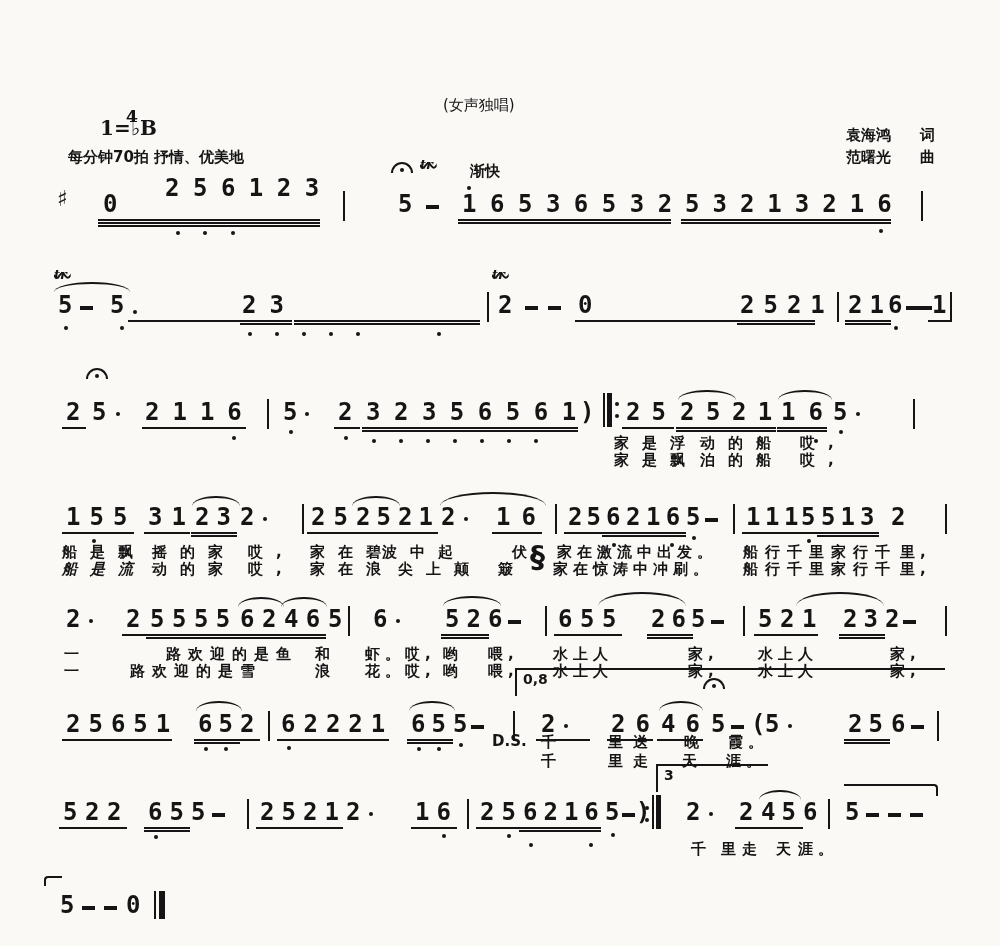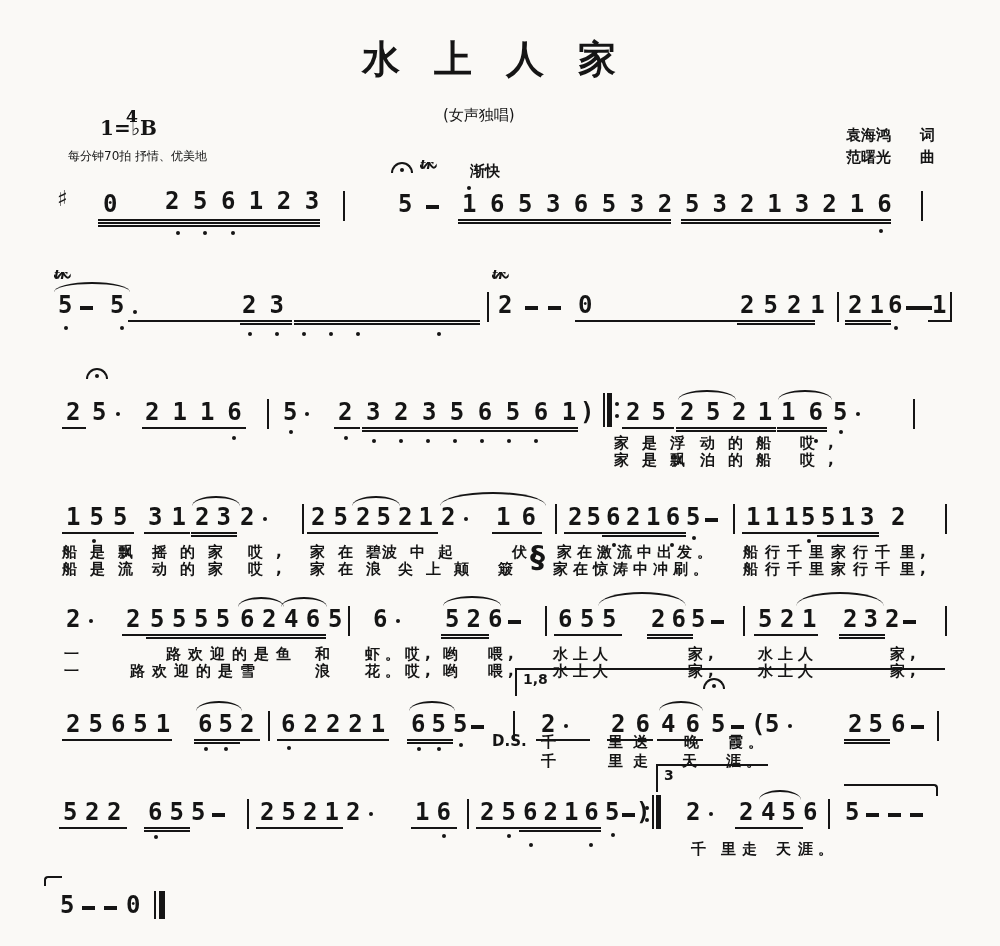--- a/index.html
+++ b/index.html
@@ -39,7 +39,6 @@
 <body>
 
 <div id="stage">
-  <div class="title" style="left:362px;top:34px">水上人家</div>
   <div class="subtitle" style="left:443px;top:106px">(女声独唱)</div>
   <div class="keysig" style="left:68px;top:116px">1=♭B</div>
   <div class="meter" style="left:126px;top:108px">

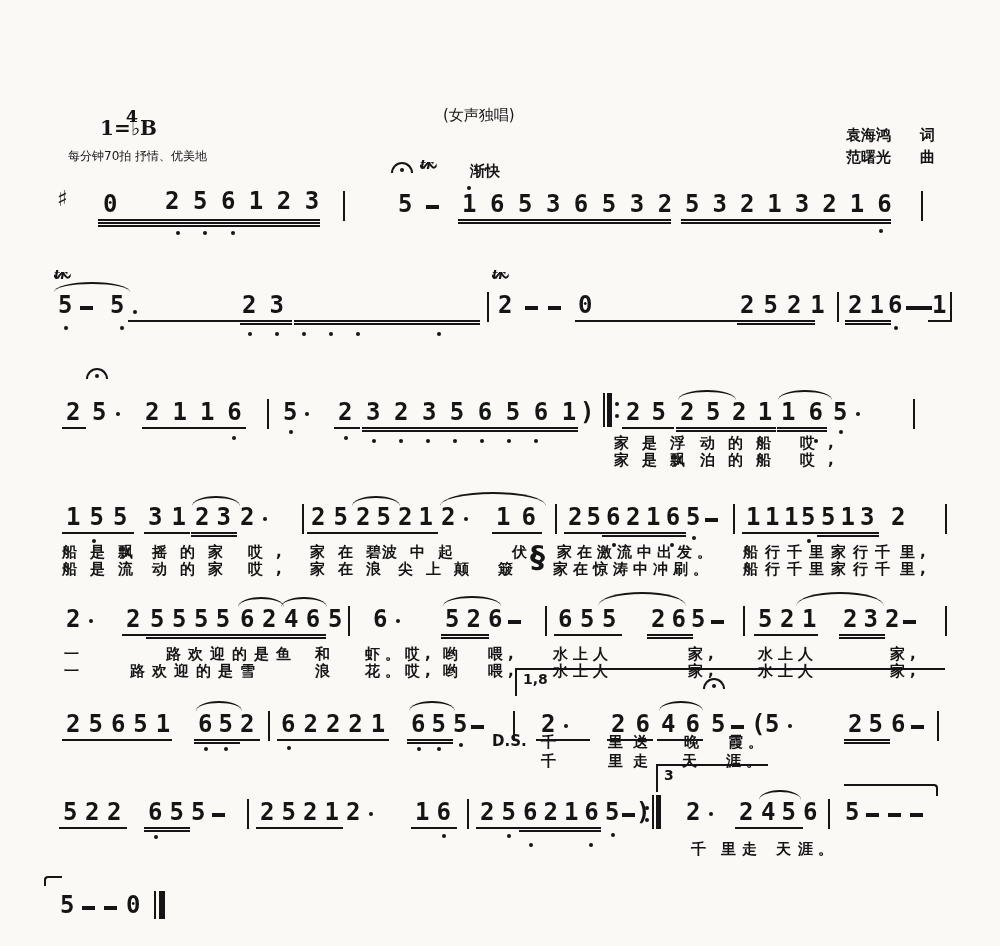--- a/index.html
+++ b/index.html
@@ -39,7 +39,7 @@
 <body>
 
 <div id="stage">
-  <div class="subtitle" style="left:443px;top:106px">(女声独唱)</div>
+  <div class="subtitle" style="left:443px;top:96px">(女声独唱)</div>
   <div class="keysig" style="left:68px;top:116px">1=♭B</div>
   <div class="meter" style="left:126px;top:108px">
     <span class="mt">4</span>

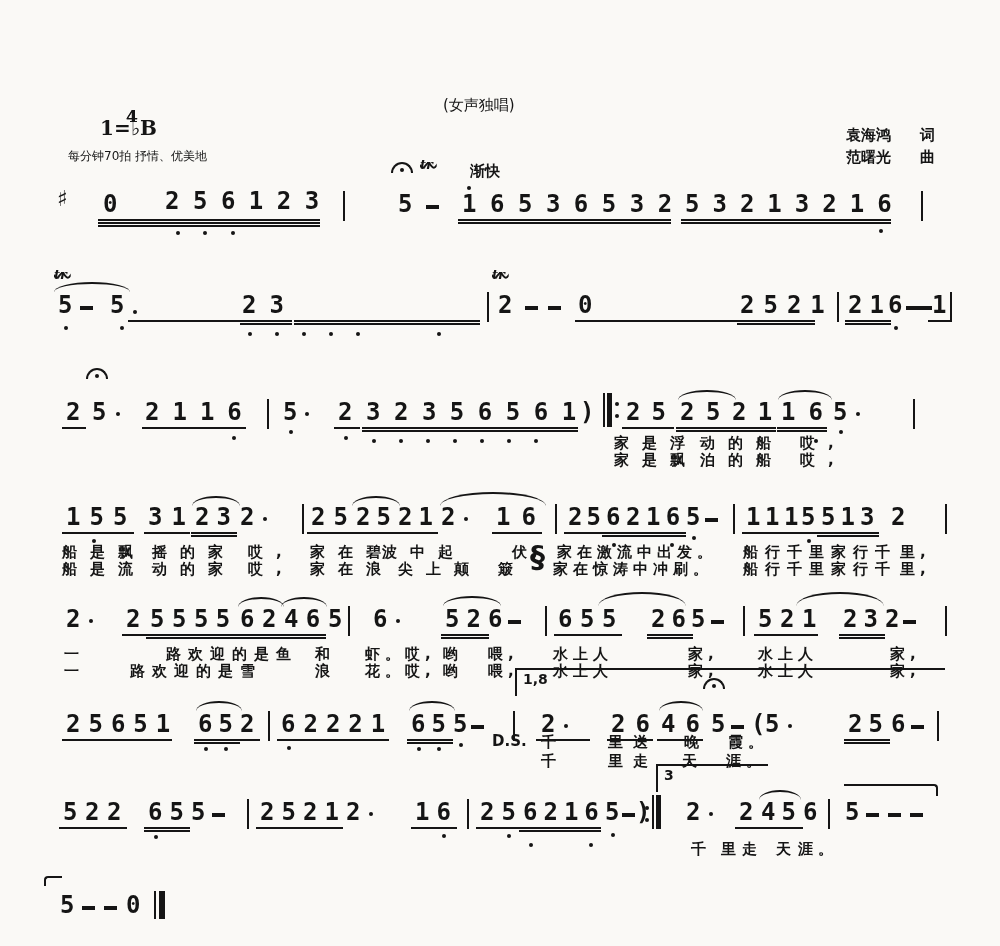--- a/index.html
+++ b/index.html
@@ -12,7 +12,7 @@
   .meter{font-size:17px;font-weight:bold;font-family:"DejaVu Serif",serif;text-align:center;width:18px;line-height:1;}
   .meter .mt,.meter .mb{position:static;display:block;}
   .meter .ln{position:static;display:block;height:2px;background:#151515;margin:1px 0;}
-  .tempo{font-size:12px;font-weight:normal;white-space:nowrap;}
+  .tempo{font-size:15px;font-weight:bold;white-space:nowrap;}
   .credit{font-size:15px;font-weight:bold;white-space:nowrap;}
   .note{font-family:"DejaVu Sans Mono",monospace;font-weight:bold;font-size:24px;line-height:1;white-space:nowrap;}
   .mark{font-family:"DejaVu Sans",sans-serif;font-weight:bold;font-size:22px;line-height:1;}

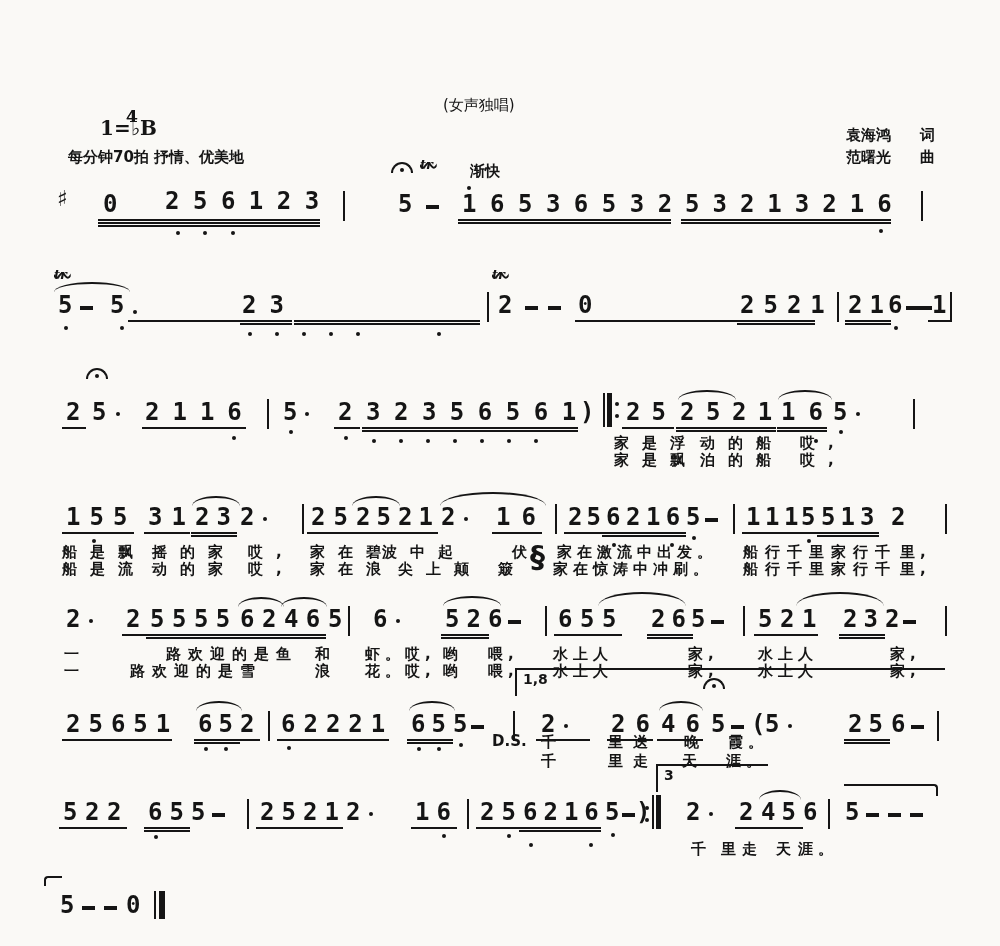--- a/index.html
+++ b/index.html
@@ -53,7 +53,7 @@
   <div class="credit" style="left:920px;top:148px">曲</div>
 <div class="mark" style="left: 57px; top: 188px;">♯</div>
     <div class="note" style="left: 103px; top: 192px;">0</div>
-    <div class="note" style="left: 165px; top: 189px; letter-spacing: 13.5px;">256123</div>
+    <div class="note" style="left: 165px; top: 176px; letter-spacing: 13.5px;">256123</div>
     <div class="note" style="left: 398px; top: 192px;">5</div>
     <div class="note" style="left: 462px; top: 192px;">1</div>
     <div class="note" style="left: 490px; top: 192px; letter-spacing: 13.5px;">6536532</div>

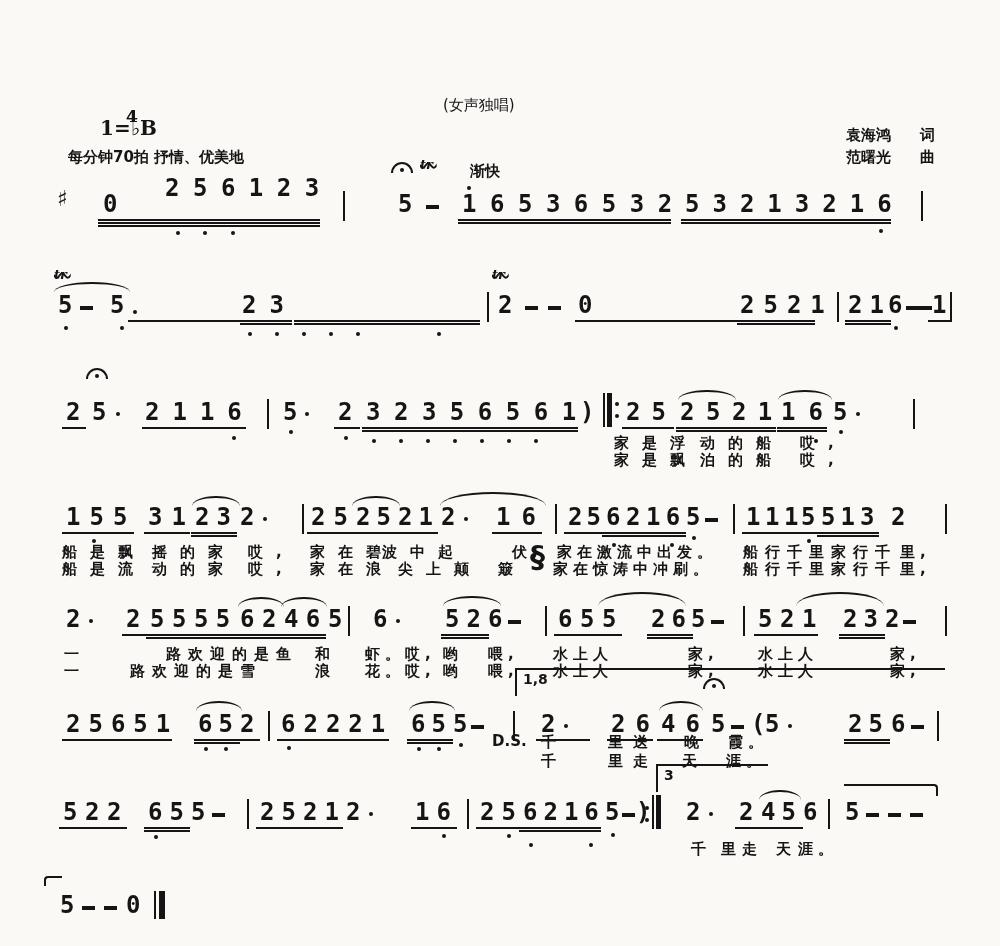--- a/index.html
+++ b/index.html
@@ -380,7 +380,7 @@
     <div class="lyr" style="left: 557px; top: 545px; letter-spacing: 5px;">家在激流中出发。</div>
     <div class="lyr" style="left: 743px; top: 545px; letter-spacing: 7px;">船行千里家行千</div>
     <div class="lyr" style="left: 900px; top: 545px; letter-spacing: 5px;">里,</div>
-    <div class="lyr" style="left: 62px; top: 562px; letter-spacing: 13px;">船是流</div>
+    <div class="lyr" style="left: 62px; top: 562px; letter-spacing: 13px; font-style: italic;">船是流</div>
     <div class="lyr" style="left: 152px; top: 562px; letter-spacing: 13px;">动的家</div>
     <div class="lyr" style="left: 248px; top: 562px; letter-spacing: 13px;">哎,</div>
     <div class="lyr" style="left: 310px; top: 562px; letter-spacing: 13px;">家在浪</div>

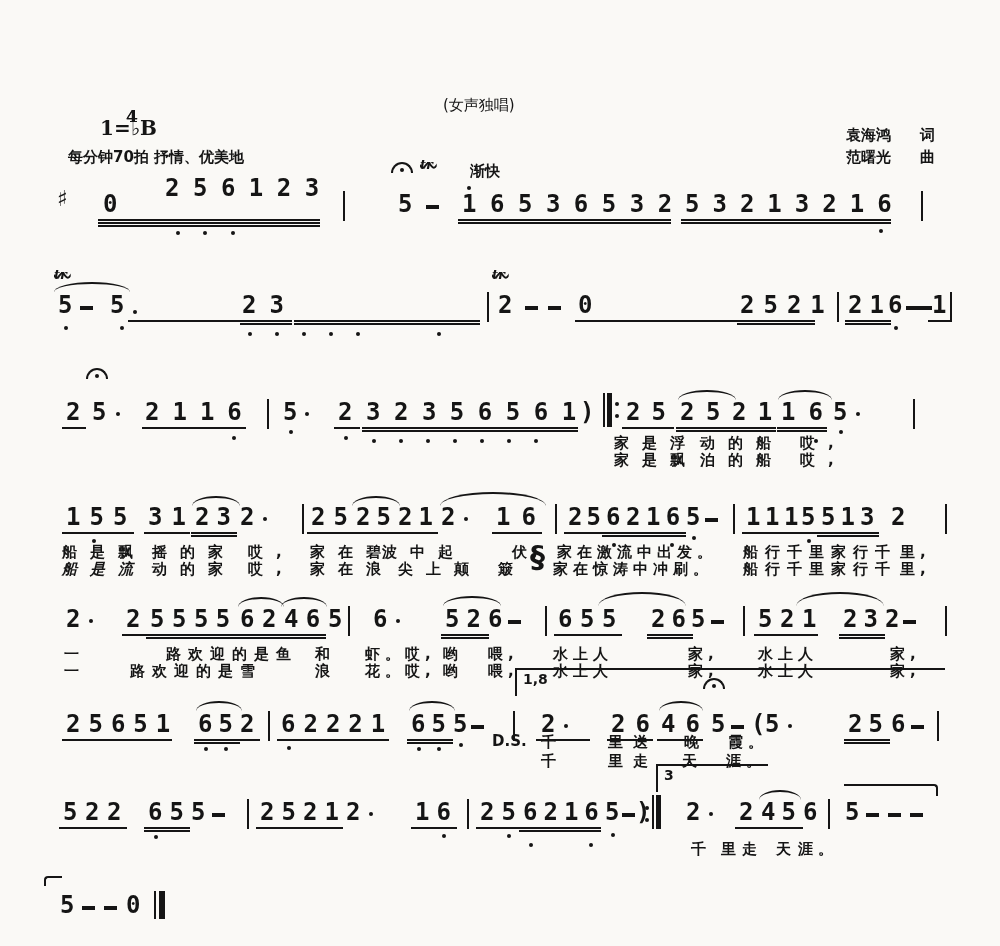--- a/index.html
+++ b/index.html
@@ -357,7 +357,7 @@
     <div class="tie-right" style="left: 844px; top: 784px; width: 94px; height: 12px;"></div>
     <div class="tie-left" style="left: 44px; top: 876px; width: 18px; height: 10px;"></div>
     <div class="volta" style="left: 515px; top: 668px; width: 430px;">
-      <span>1,8</span>
+      <span>0,8</span>
     </div>
     <div class="volta" style="left: 656px; top: 764px; width: 112px;">
       <span>3</span>

